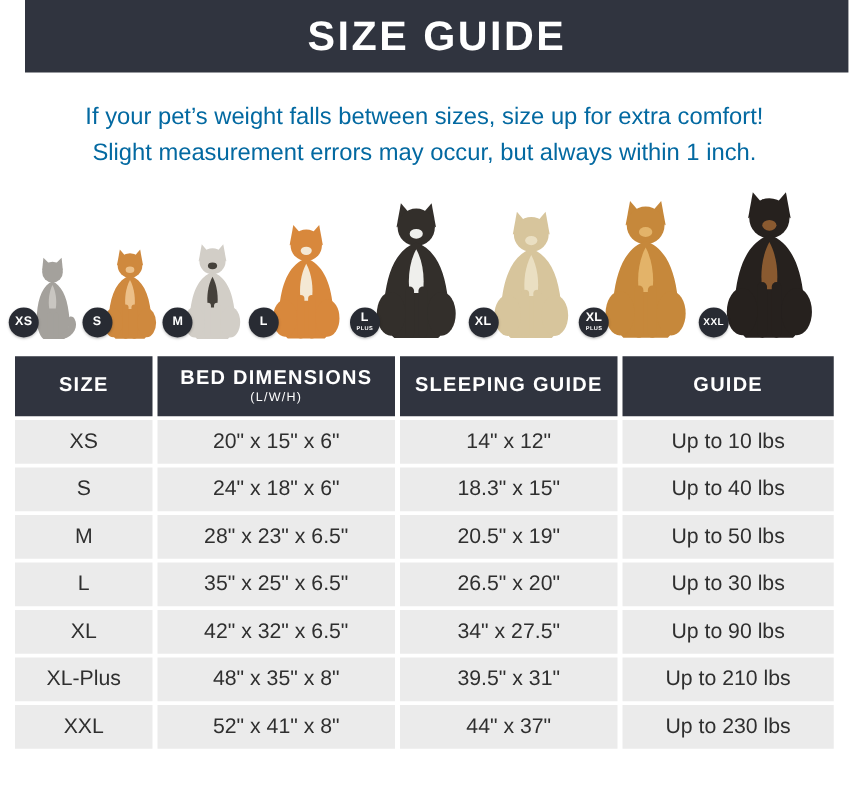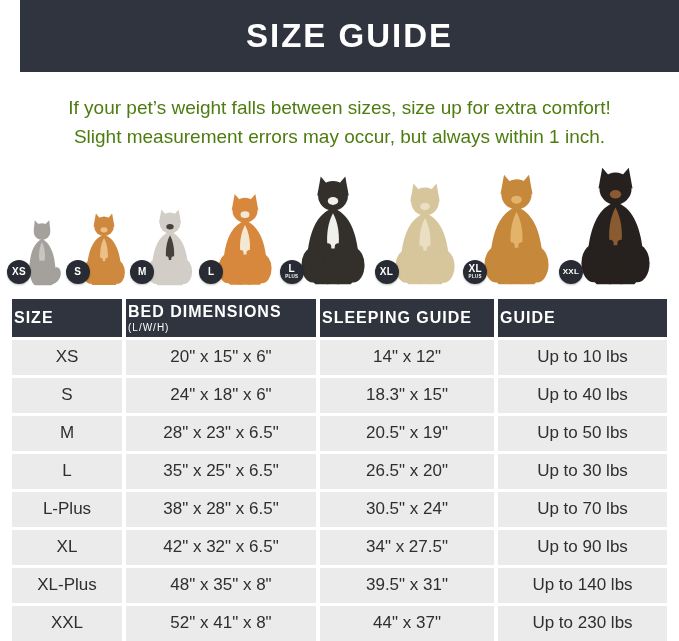--- a/index.html
+++ b/index.html
@@ -9,7 +9,7 @@
   }
   
   .titlebar{
-    height:72px; background:var(--dark,#30343f);
+    height:58px; background:var(--dark,#30343f);
     display:flex; align-items:center; justify-content:center;margin-left:20px;
   }
   .titlebar h1{

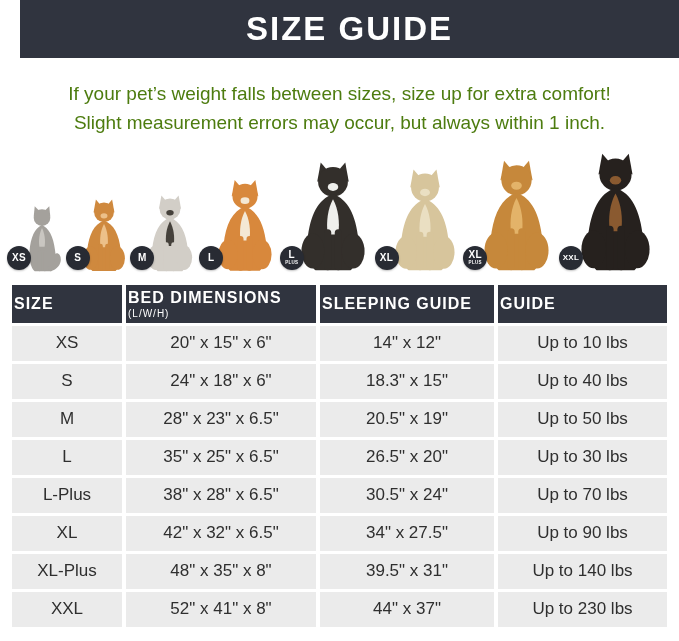--- a/index.html
+++ b/index.html
@@ -18,7 +18,7 @@
   
   .subtitle{
     margin:21px 10px 0; text-align:center; font-size:19px; line-height:1.55;
-    color:#4d7c0f; font-weight:500;
+    color:#0369a1; font-weight:500;
   }
   
   .animals{

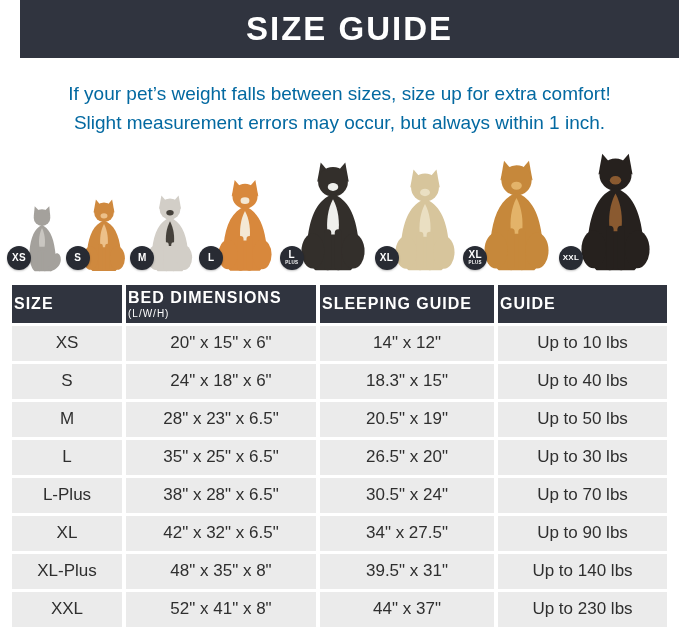--- a/index.html
+++ b/index.html
@@ -44,8 +44,8 @@
     width:659px; margin:9px auto 0;
   }
   table.size-table th{
-    background:var(--dark,#30343f); color:#fff; height:38px;
-    font-size:16px; font-weight:bold; letter-spacing:1px; text-align:left;
+    background:var(--dark,#30343f); color:#fff; height:48px;
+    font-size:16px; font-weight:bold; letter-spacing:1px; text-align:center;
     padding:0 2px;
   }
   table.size-table th .colsub{

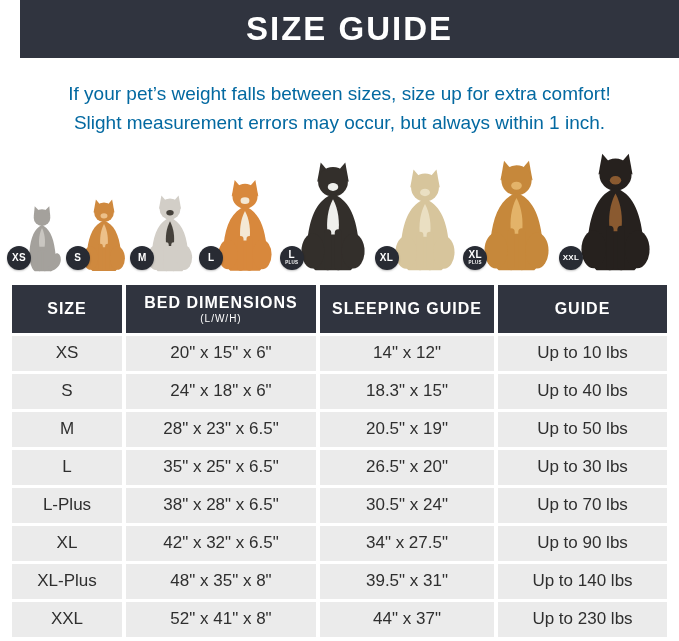--- a/index.html
+++ b/index.html
@@ -251,12 +251,6 @@
           <td>Up to 30 lbs</td>
         </tr>
         <tr>
-          <td>L-Plus</td>
-          <td>38" x 28" x 6.5"</td>
-          <td>30.5" x 24"</td>
-          <td>Up to 70 lbs</td>
-        </tr>
-        <tr>
           <td>XL</td>
           <td>42" x 32" x 6.5"</td>
           <td>34" x 27.5"</td>

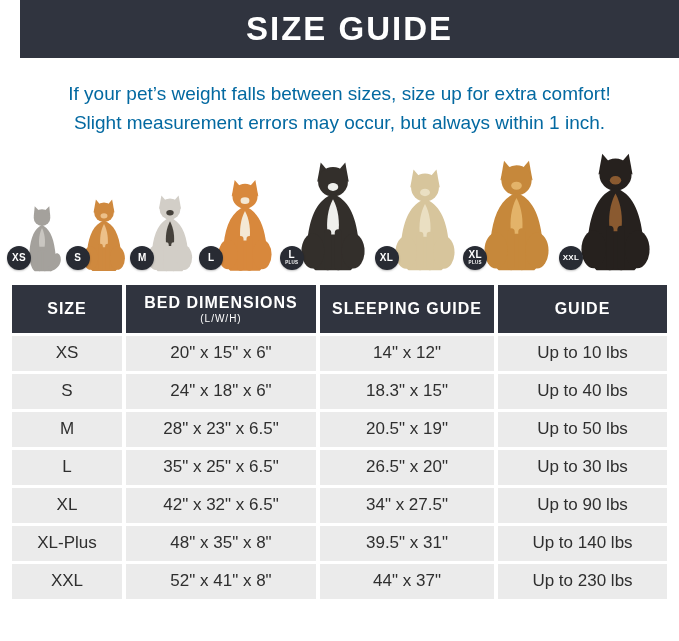--- a/index.html
+++ b/index.html
@@ -260,7 +260,7 @@
           <td>XL-Plus</td>
           <td>48" x 35" x 8"</td>
           <td>39.5" x 31"</td>
-          <td>Up to 140 lbs</td>
+          <td>Up to 210 lbs</td>
         </tr>
         <tr>
           <td>XXL</td>

